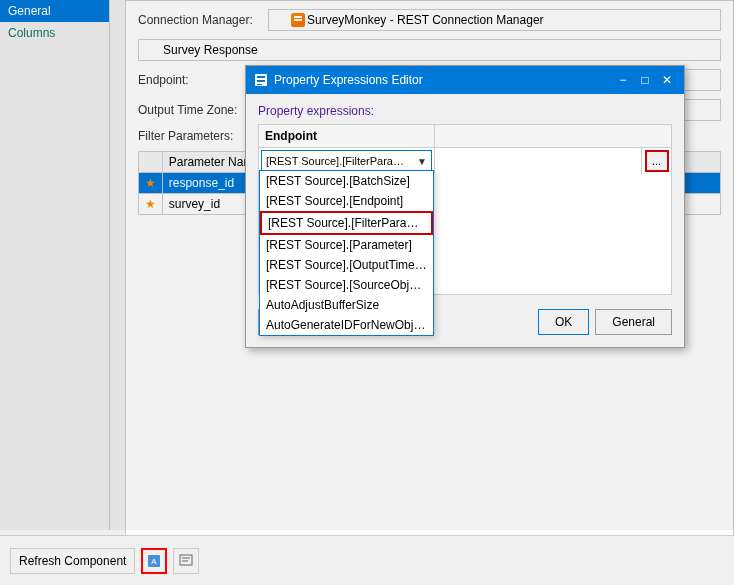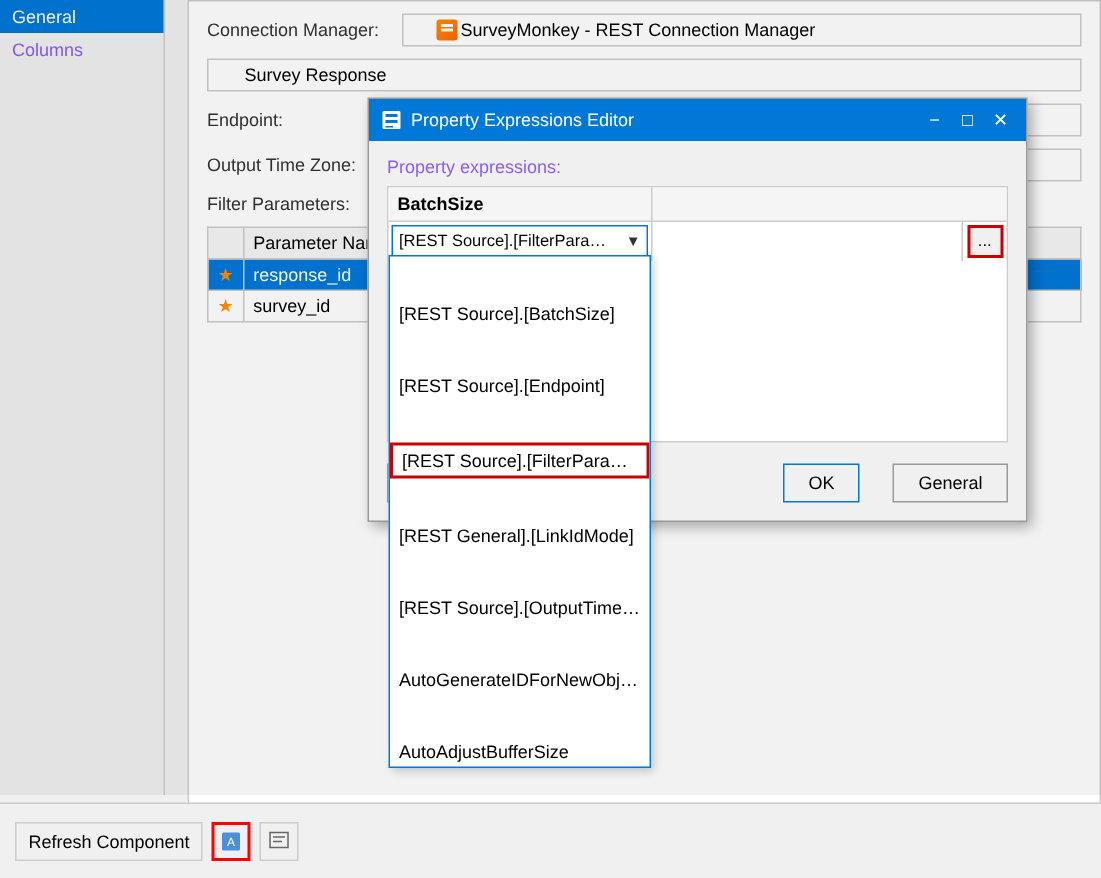--- a/index.html
+++ b/index.html
@@ -36,7 +36,7 @@
     .sidebar-item {
       padding: 4px 8px;
       cursor: pointer;
-      color: #8b5cf6;
+      color: #0f766e;
     }
 
     .sidebar-item.active {

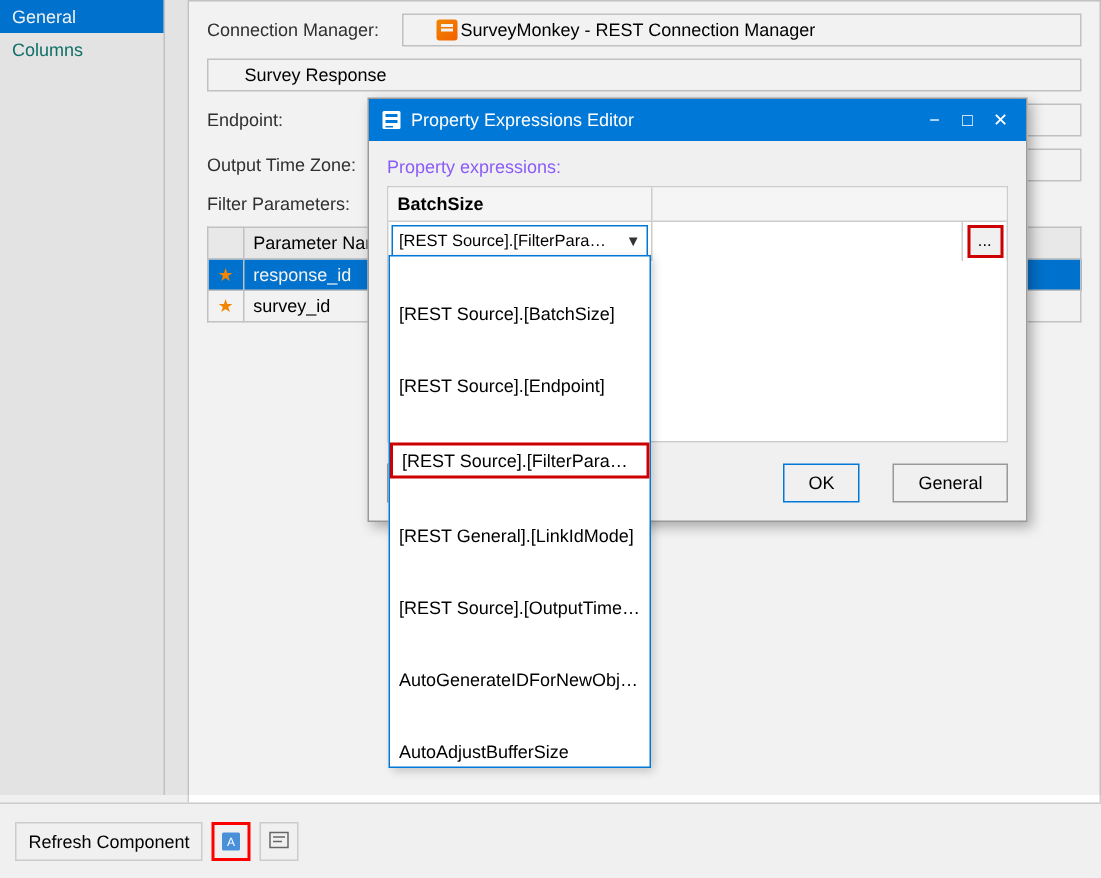--- a/index.html
+++ b/index.html
@@ -225,7 +225,7 @@
     .dialog-section-label {
       font-size: 12px;
       margin-bottom: 6px;
-      color: #8b5cf6;
+      color: #4c1d95;
     }
 
     

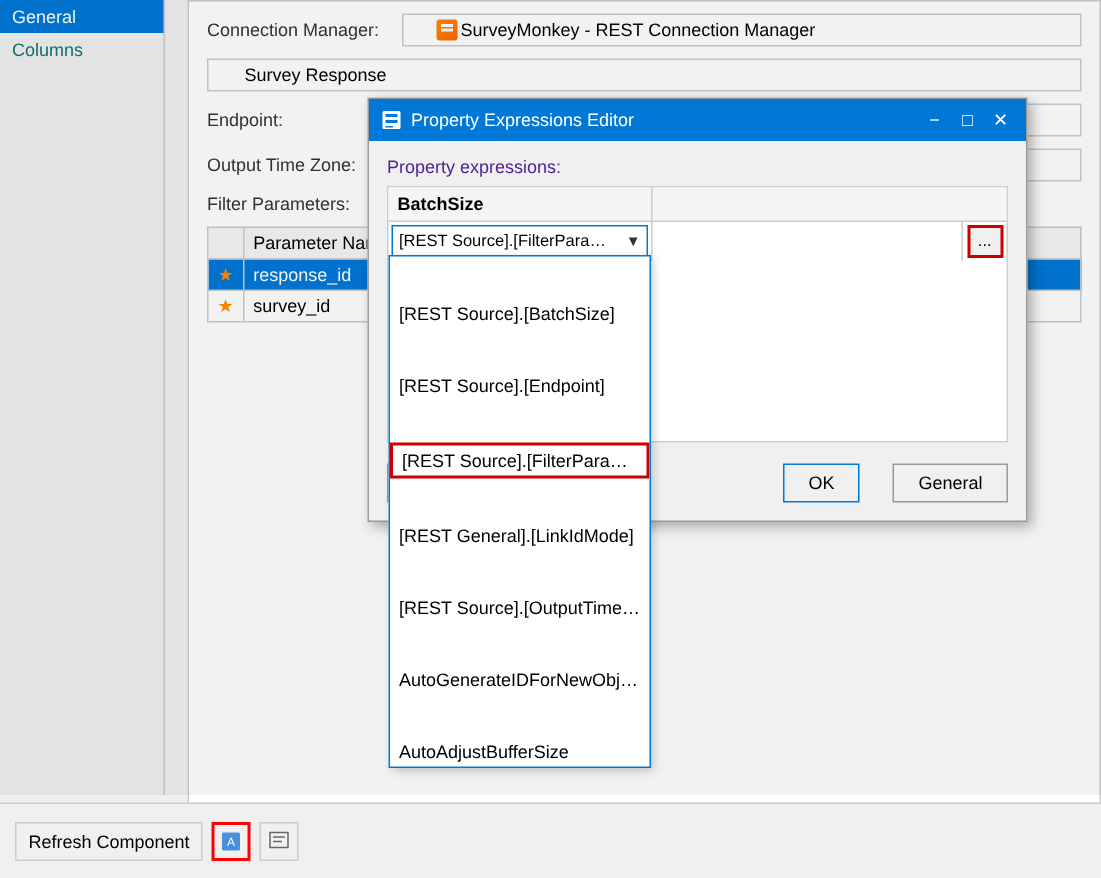--- a/index.html
+++ b/index.html
@@ -446,7 +446,7 @@
       <div style="border: 1px solid #ccc; background: #fff; margin-bottom: 8px;">
 
         <div style="display: grid; grid-template-columns: 175px 1fr 30px; border-bottom: 1px solid #ccc; background: #f5f5f5;">
-          <div style="padding: 4px 6px; font-size:12px; font-weight:600;">BatchSize</div>
+          <div style="padding: 4px 6px; font-size:12px; font-weight:600;">Endpoint</div>
           <div style="border-left: 1px solid #ccc;"></div>
         </div>
 

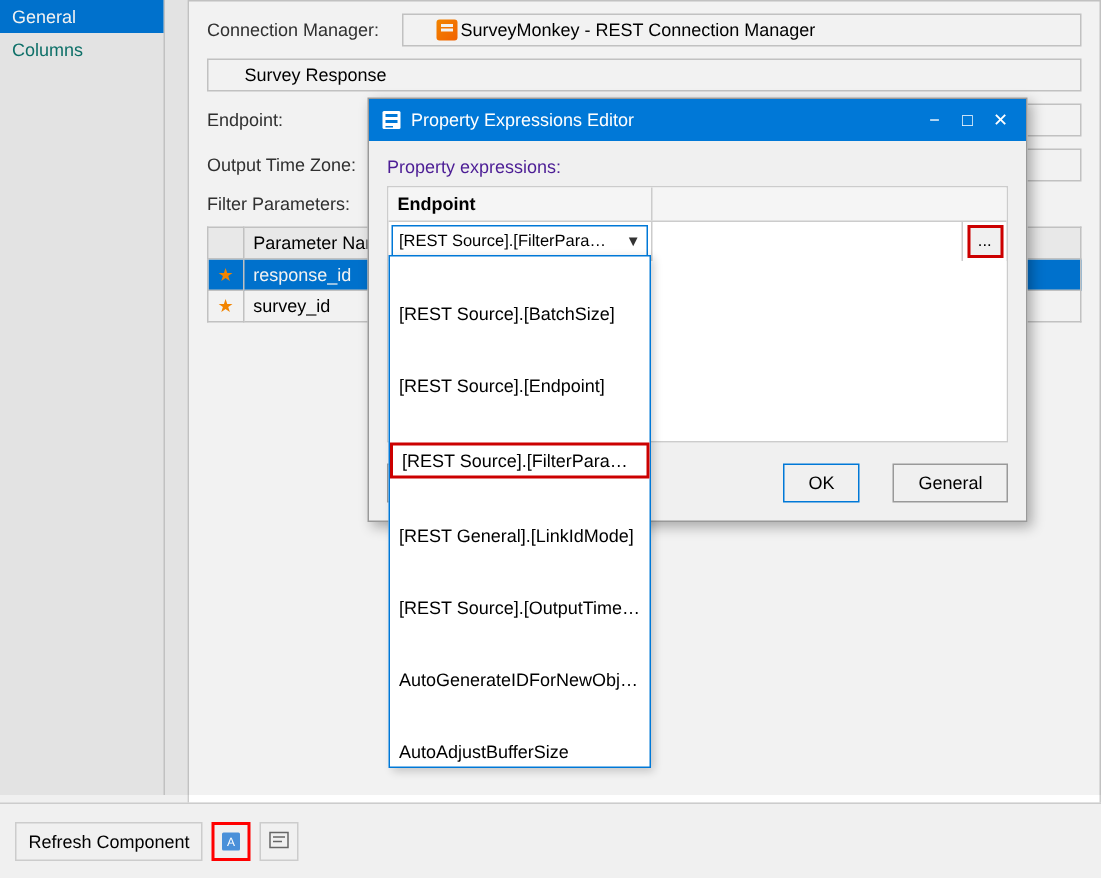--- a/index.html
+++ b/index.html
@@ -267,7 +267,6 @@
       white-space: nowrap;
       overflow: hidden;
       text-overflow: ellipsis;
-      margin-top: 28px;
     }
 
     .dropdown-list-item.selected {

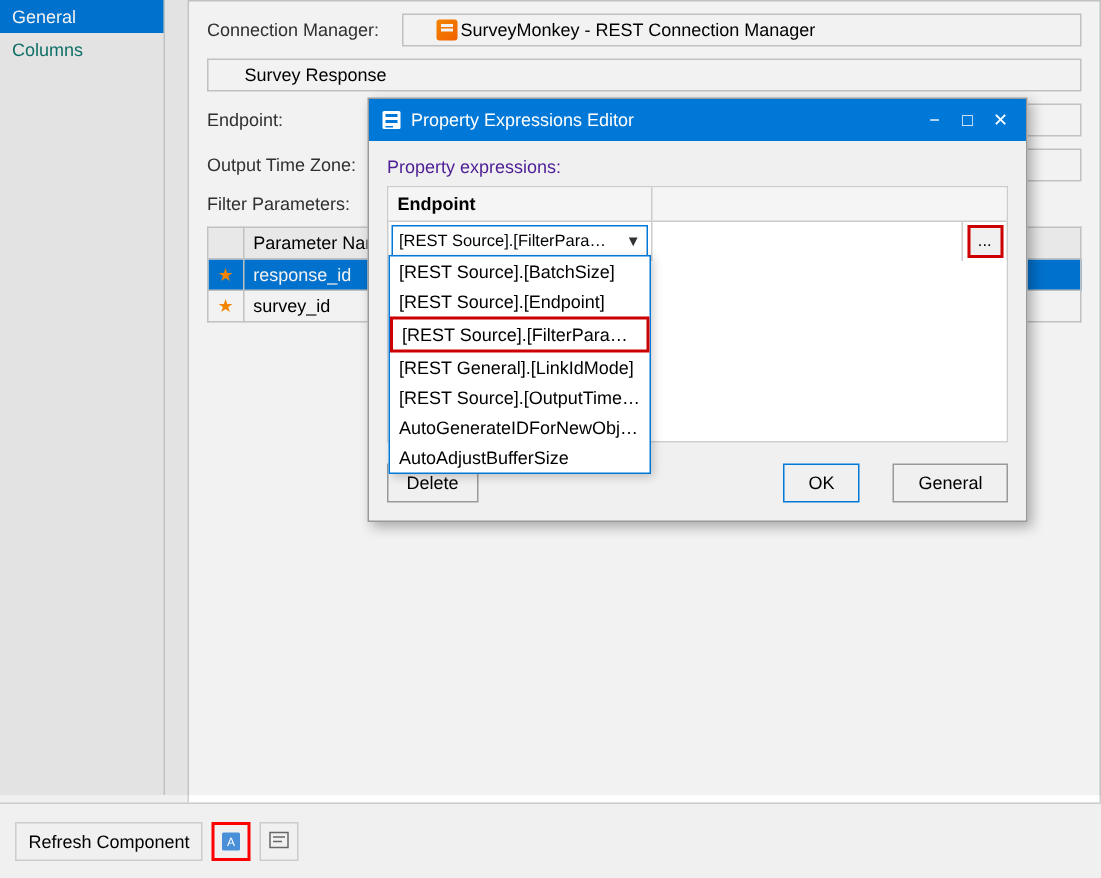--- a/index.html
+++ b/index.html
@@ -461,7 +461,7 @@
               <div class="dropdown-list-item">[REST Source].[BatchSize]</div>
               <div class="dropdown-list-item">[REST Source].[Endpoint]</div>
               <div class="dropdown-list-item selected">[REST Source].[FilterParameters]</div>
-              <div class="dropdown-list-item">[REST General].[LinkIdMode]</div>
+              <div class="dropdown-list-item">[REST Source].[Parameter]</div>
               <div class="dropdown-list-item">[REST Source].[OutputTimeZo...]</div>
               <div class="dropdown-list-item">AutoGenerateIDForNewObjects</div>
               <div class="dropdown-list-item">AutoAdjustBufferSize</div>

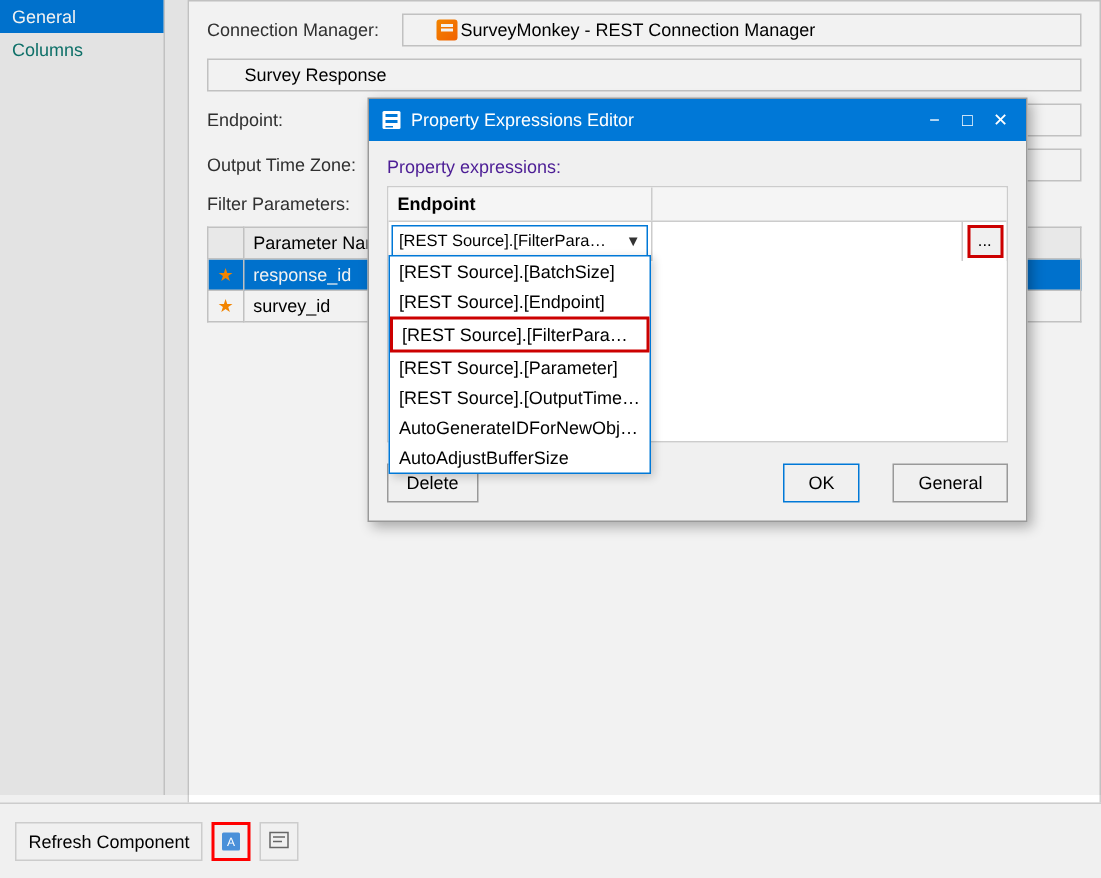--- a/index.html
+++ b/index.html
@@ -463,6 +463,7 @@
               <div class="dropdown-list-item selected">[REST Source].[FilterParameters]</div>
               <div class="dropdown-list-item">[REST Source].[Parameter]</div>
               <div class="dropdown-list-item">[REST Source].[OutputTimeZo...]</div>
+              <div class="dropdown-list-item">[REST Source].[SourceObject]</div>
               <div class="dropdown-list-item">AutoGenerateIDForNewObjects</div>
               <div class="dropdown-list-item">AutoAdjustBufferSize</div>
             </div>

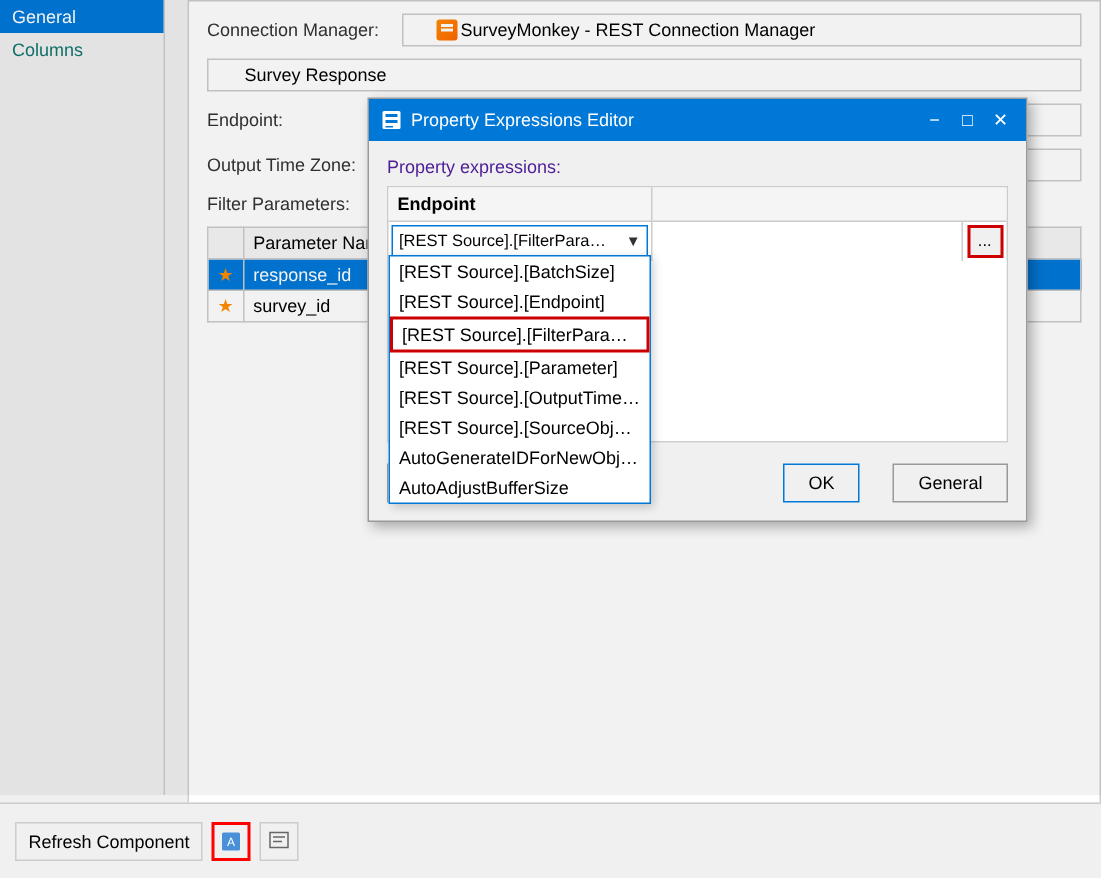--- a/index.html
+++ b/index.html
@@ -464,8 +464,8 @@
               <div class="dropdown-list-item">[REST Source].[Parameter]</div>
               <div class="dropdown-list-item">[REST Source].[OutputTimeZo...]</div>
               <div class="dropdown-list-item">[REST Source].[SourceObject]</div>
+              <div class="dropdown-list-item">AutoAdjustBufferSize</div>
               <div class="dropdown-list-item">AutoGenerateIDForNewObjects</div>
-              <div class="dropdown-list-item">AutoAdjustBufferSize</div>
             </div>
           </div>
 

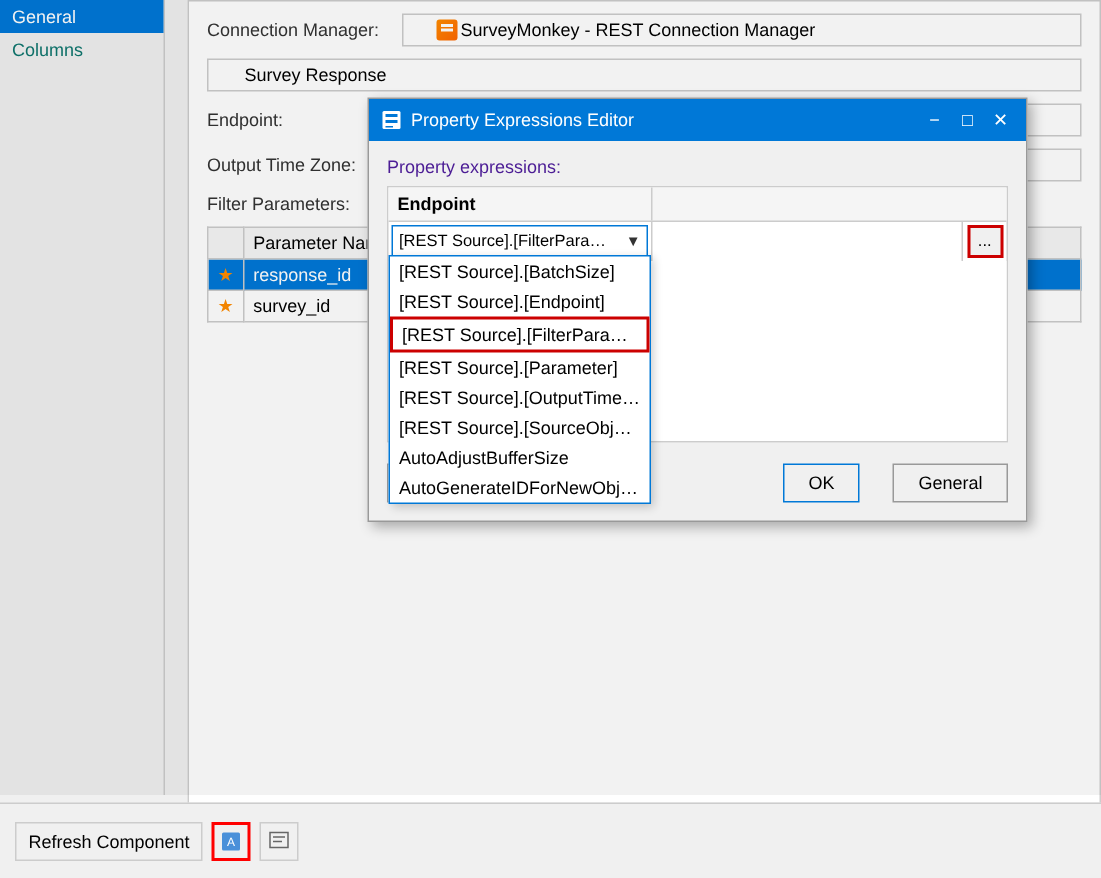--- a/index.html
+++ b/index.html
@@ -309,7 +309,7 @@
 
     .dialog-footer-right {
       display: flex;
-      gap: 22px;
+      gap: 6px;
     }
 
     .btn-ok {

